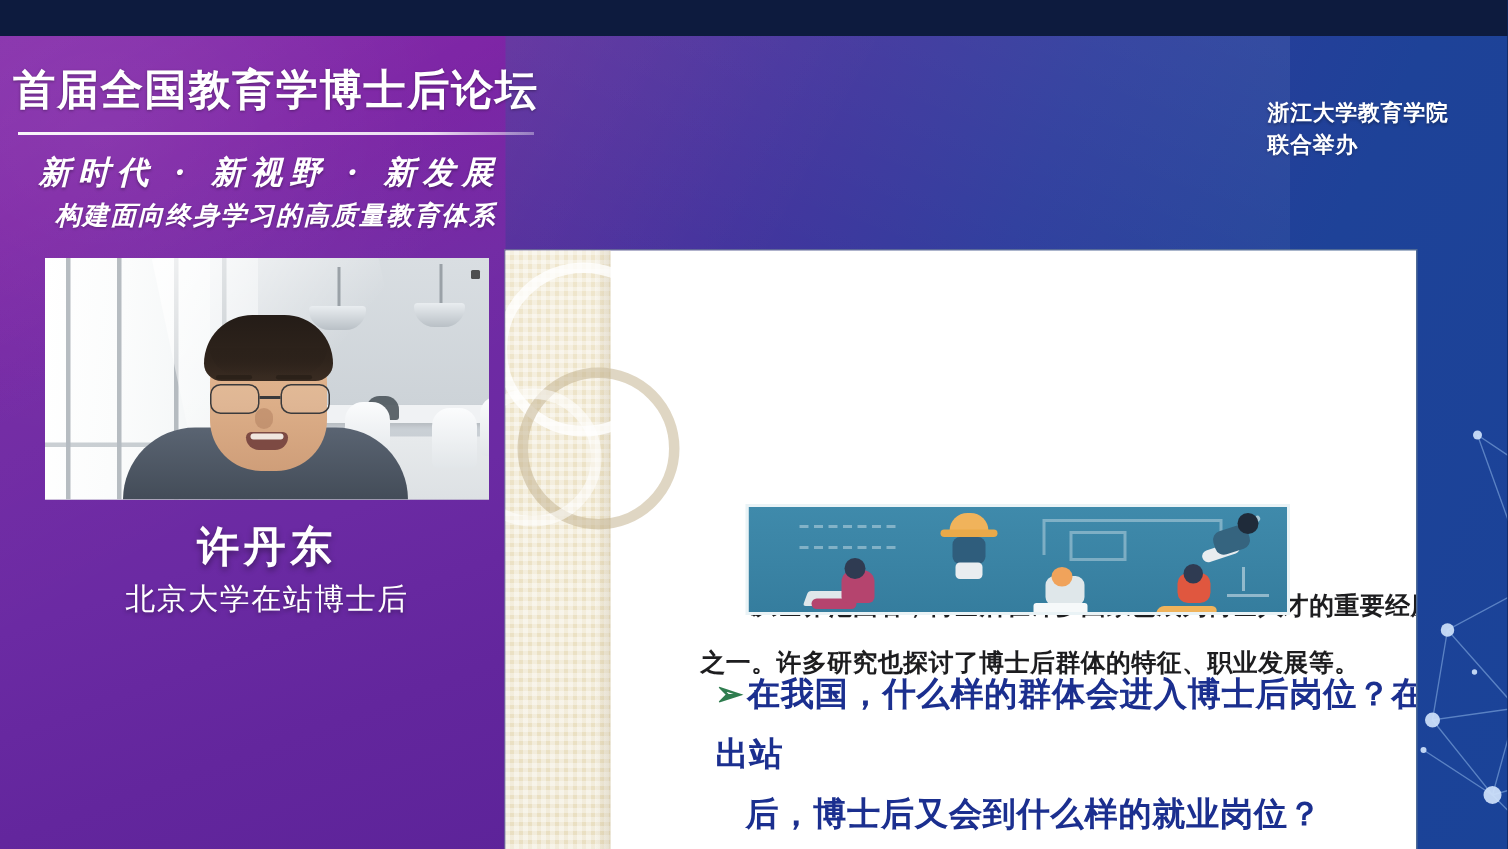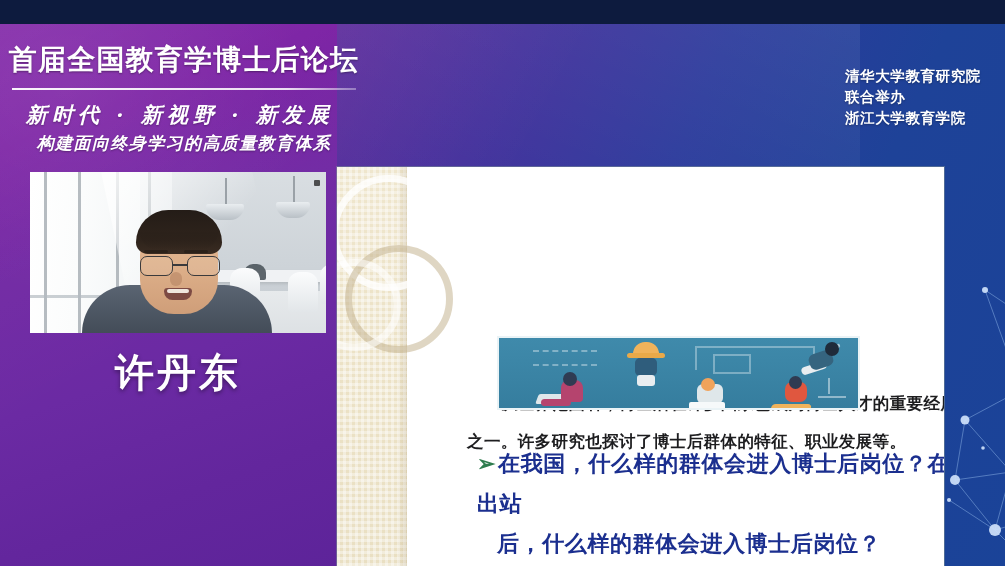--- a/index.html
+++ b/index.html
@@ -313,7 +313,6 @@
     <div class="hdr-sub1">新时代 · 新视野 · 新发展</div>
     <div class="hdr-sub2">构建面向终身学习的高质量教育体系</div>
     <div class="hdr-org">
-      <div>清华大学教育研究院</div>
       <div>联合举办</div>
       <div>浙江大学教育学院</div>
     </div>

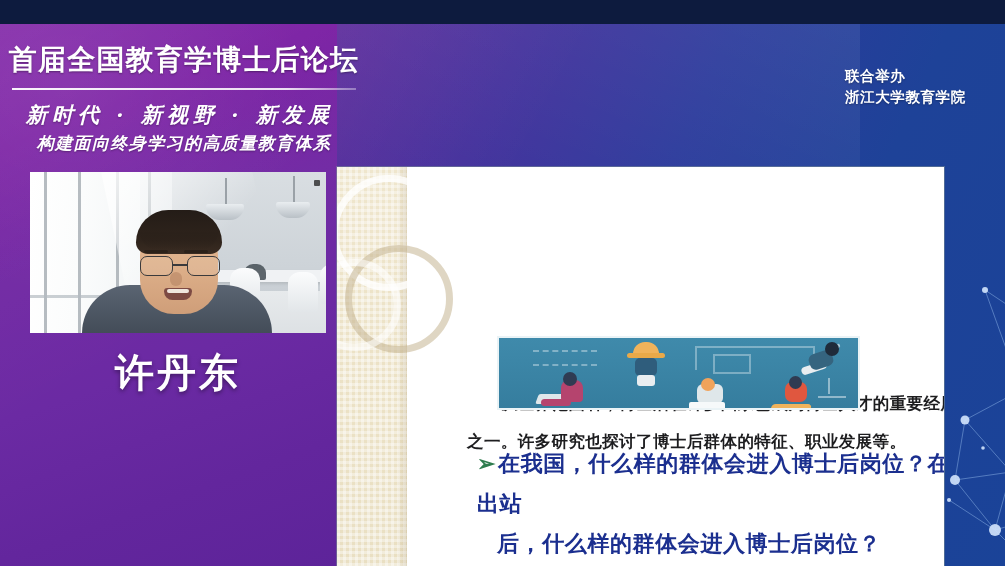--- a/index.html
+++ b/index.html
@@ -313,8 +313,8 @@
     <div class="hdr-sub1">新时代 · 新视野 · 新发展</div>
     <div class="hdr-sub2">构建面向终身学习的高质量教育体系</div>
     <div class="hdr-org">
+      <div>浙江大学教育学院</div>
       <div>联合举办</div>
-      <div>浙江大学教育学院</div>
     </div>
   </div>
 

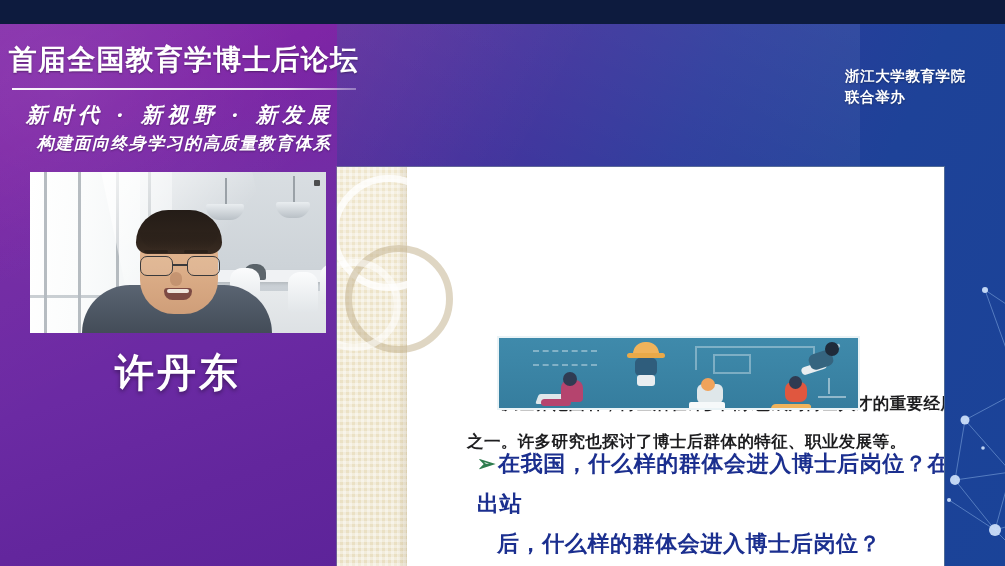--- a/index.html
+++ b/index.html
@@ -171,7 +171,7 @@
   
   .sp-name{
     position:absolute;left:30px;top:322px;width:296px;
-    text-align:center;color:#fff;font-size:39px;font-weight:700;letter-spacing:3px;
+    text-align:center;color:#fff;font-size:28px;font-weight:700;letter-spacing:3px;
     font-family:"DejaVu Sans","Liberation Sans",sans-serif;
     text-shadow:0 2px 4px rgba(0,0,0,.40);
   }

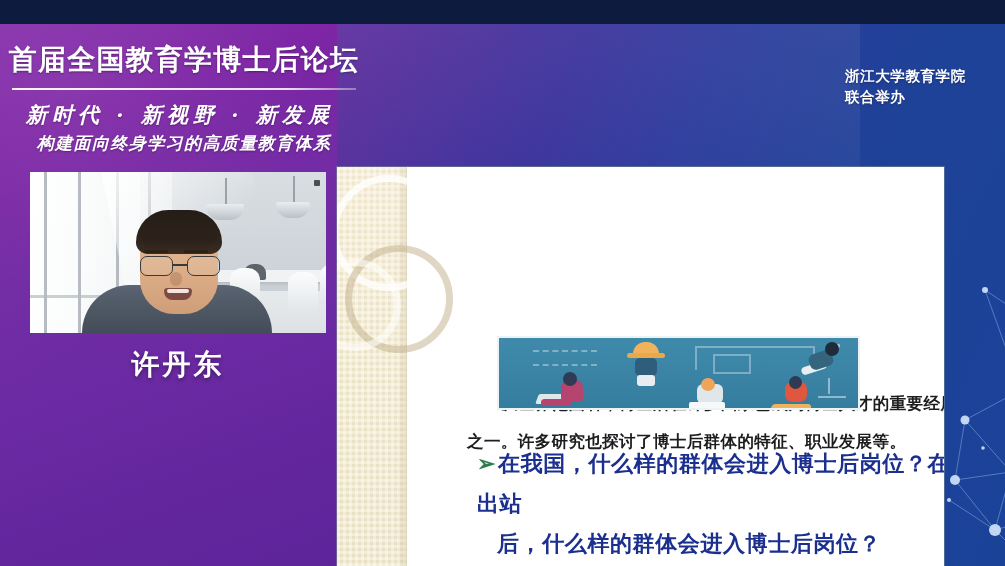--- a/index.html
+++ b/index.html
@@ -362,6 +362,7 @@
   </div>
 
   <div class="sp-name">许丹东</div>
+  <div class="sp-aff">北京大学在站博士后</div>
 
   <div class="slide">
     <div class="slide-band"></div>

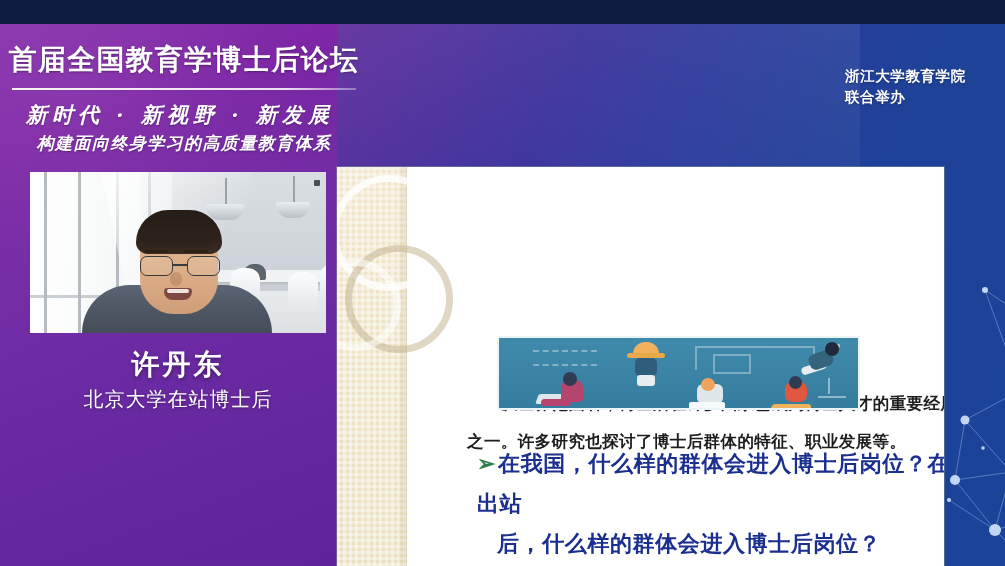--- a/index.html
+++ b/index.html
@@ -411,7 +411,7 @@
 
     <div class="bullet">
       <span class="mark">➢</span><span>在我国，什么样的群体会进入博士后岗位？在出站</span>
-      <span class="l2">后，什么样的群体会进入博士后岗位？</span>
+      <span class="l2">后，博士后又会到什么样的就业岗位？</span>
     </div>
   </div>
 

